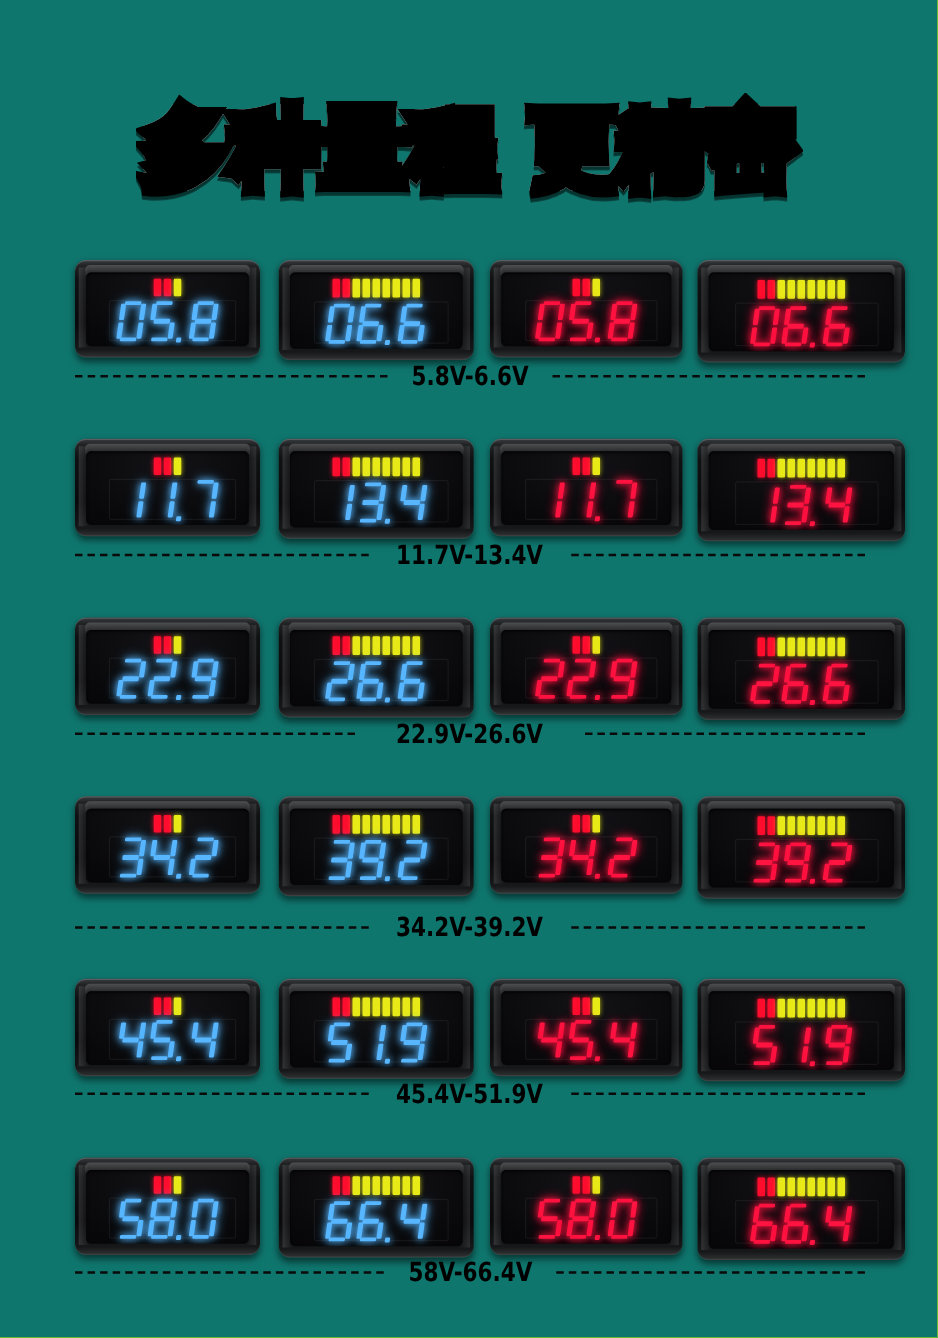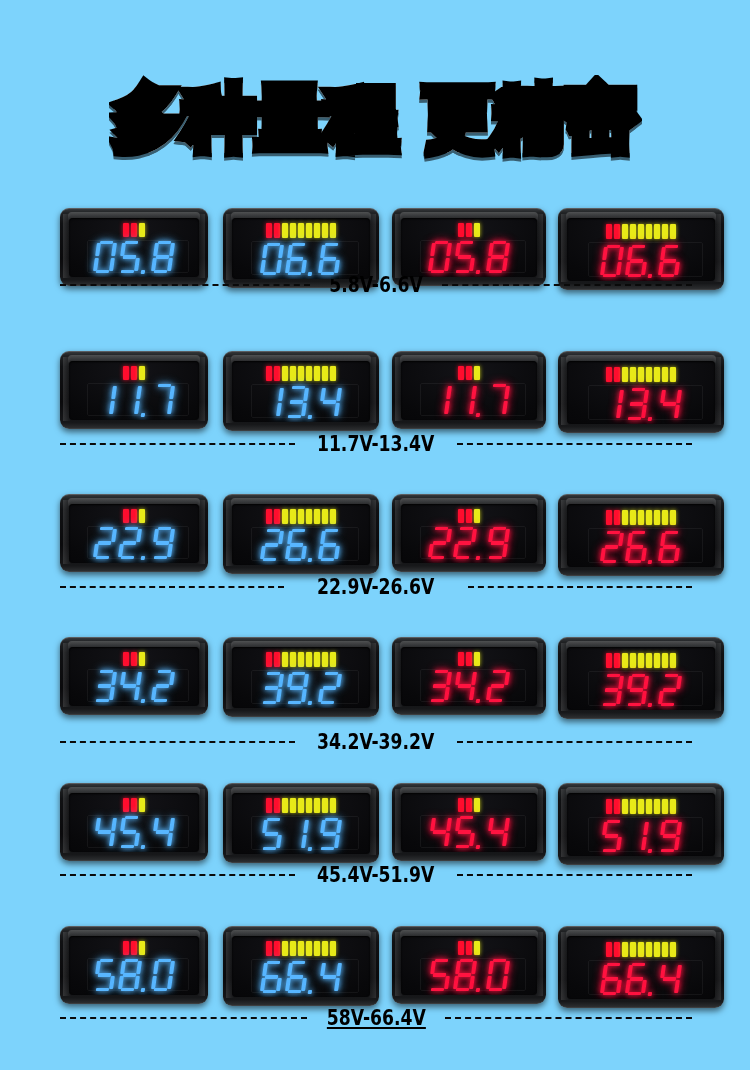--- a/index.html
+++ b/index.html
@@ -19,7 +19,7 @@
   #page {
     position: absolute;
     inset: 0;
-    background: #7dd3fc;
+    background: #0f766e;
   }
 
   

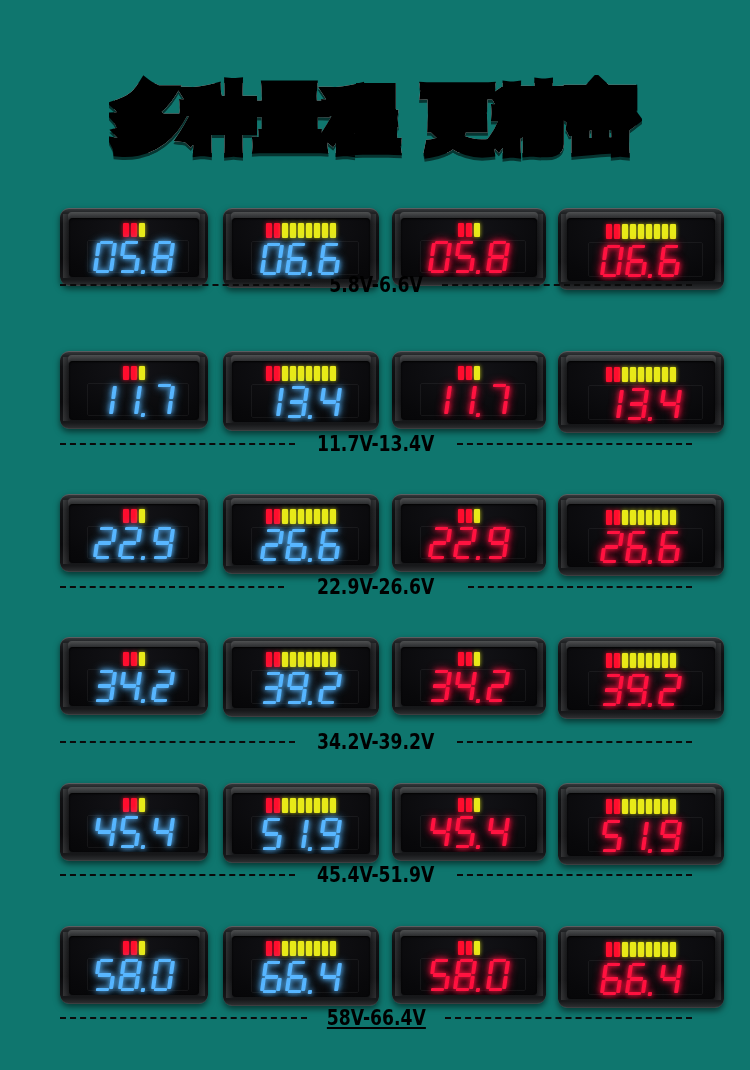--- a/index.html
+++ b/index.html
@@ -462,7 +462,7 @@
           </div>
         </div>
       </div>
-      <div class="divider" style="top: 272px;">
+      <div class="divider" style="top: 288px;">
         <div class="dash"></div>
         <div class="range-label">5.8V-6.6V</div>
         <div class="dash"></div>

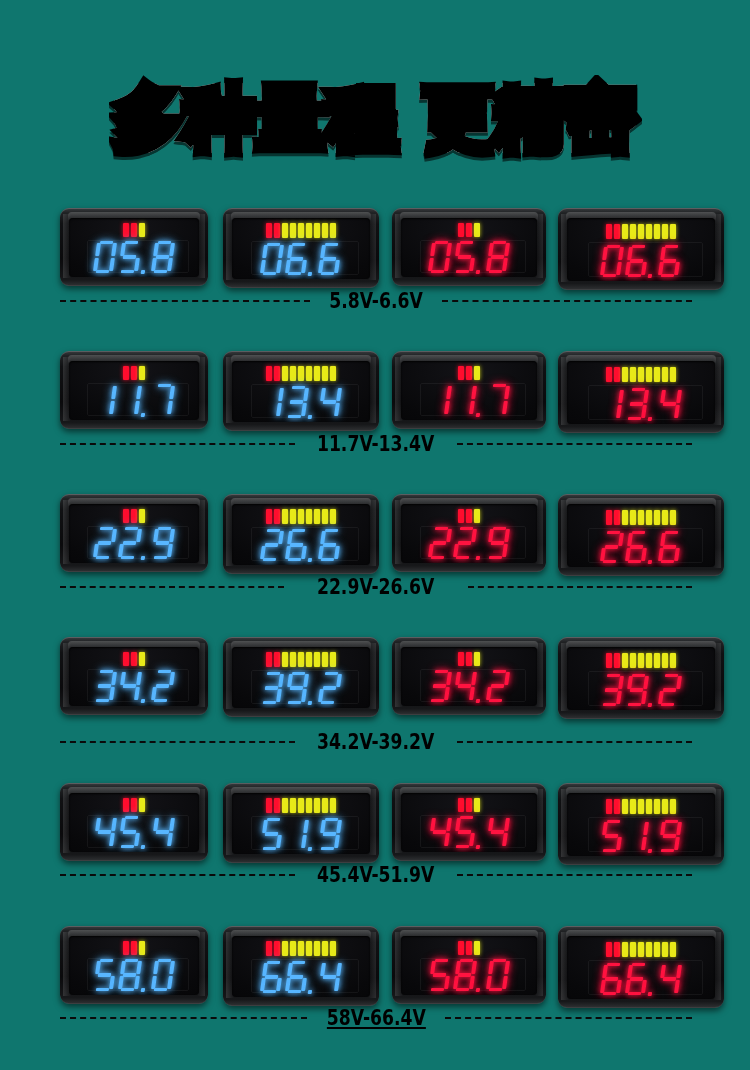--- a/index.html
+++ b/index.html
@@ -1447,7 +1447,7 @@
           </div>
         </div>
       </div>
-      <div class="divider" style="top: 1005px; text-decoration: underline;">
+      <div class="divider" style="top: 1005px;">
         <div class="dash"></div>
         <div class="range-label">58V-66.4V</div>
         <div class="dash"></div>

